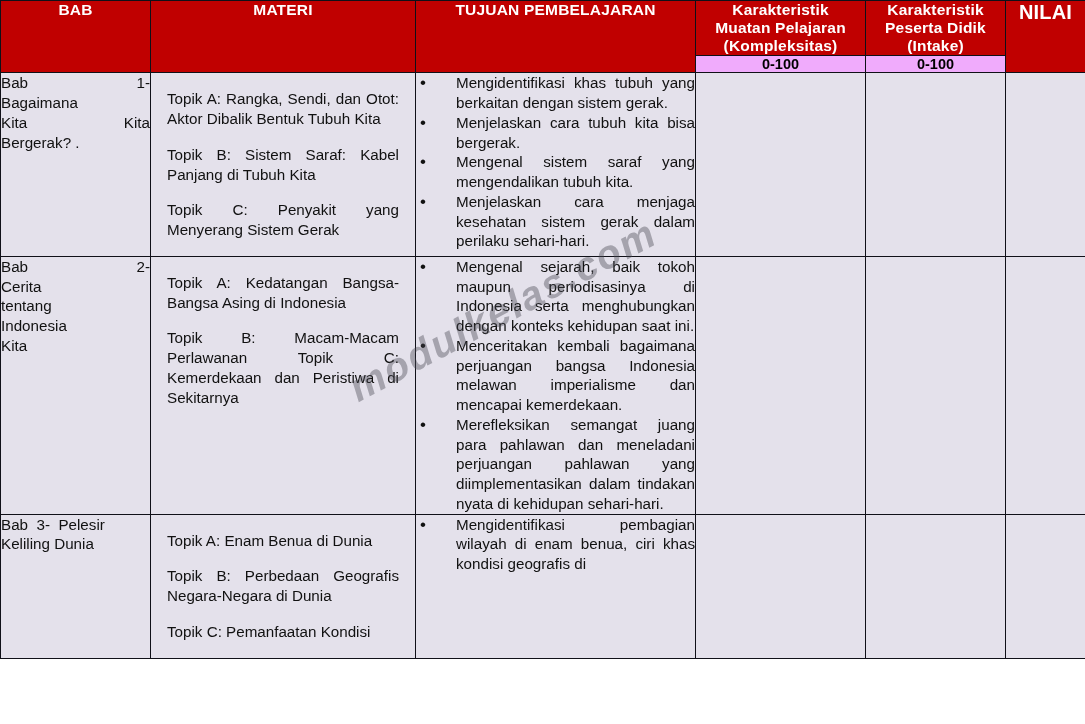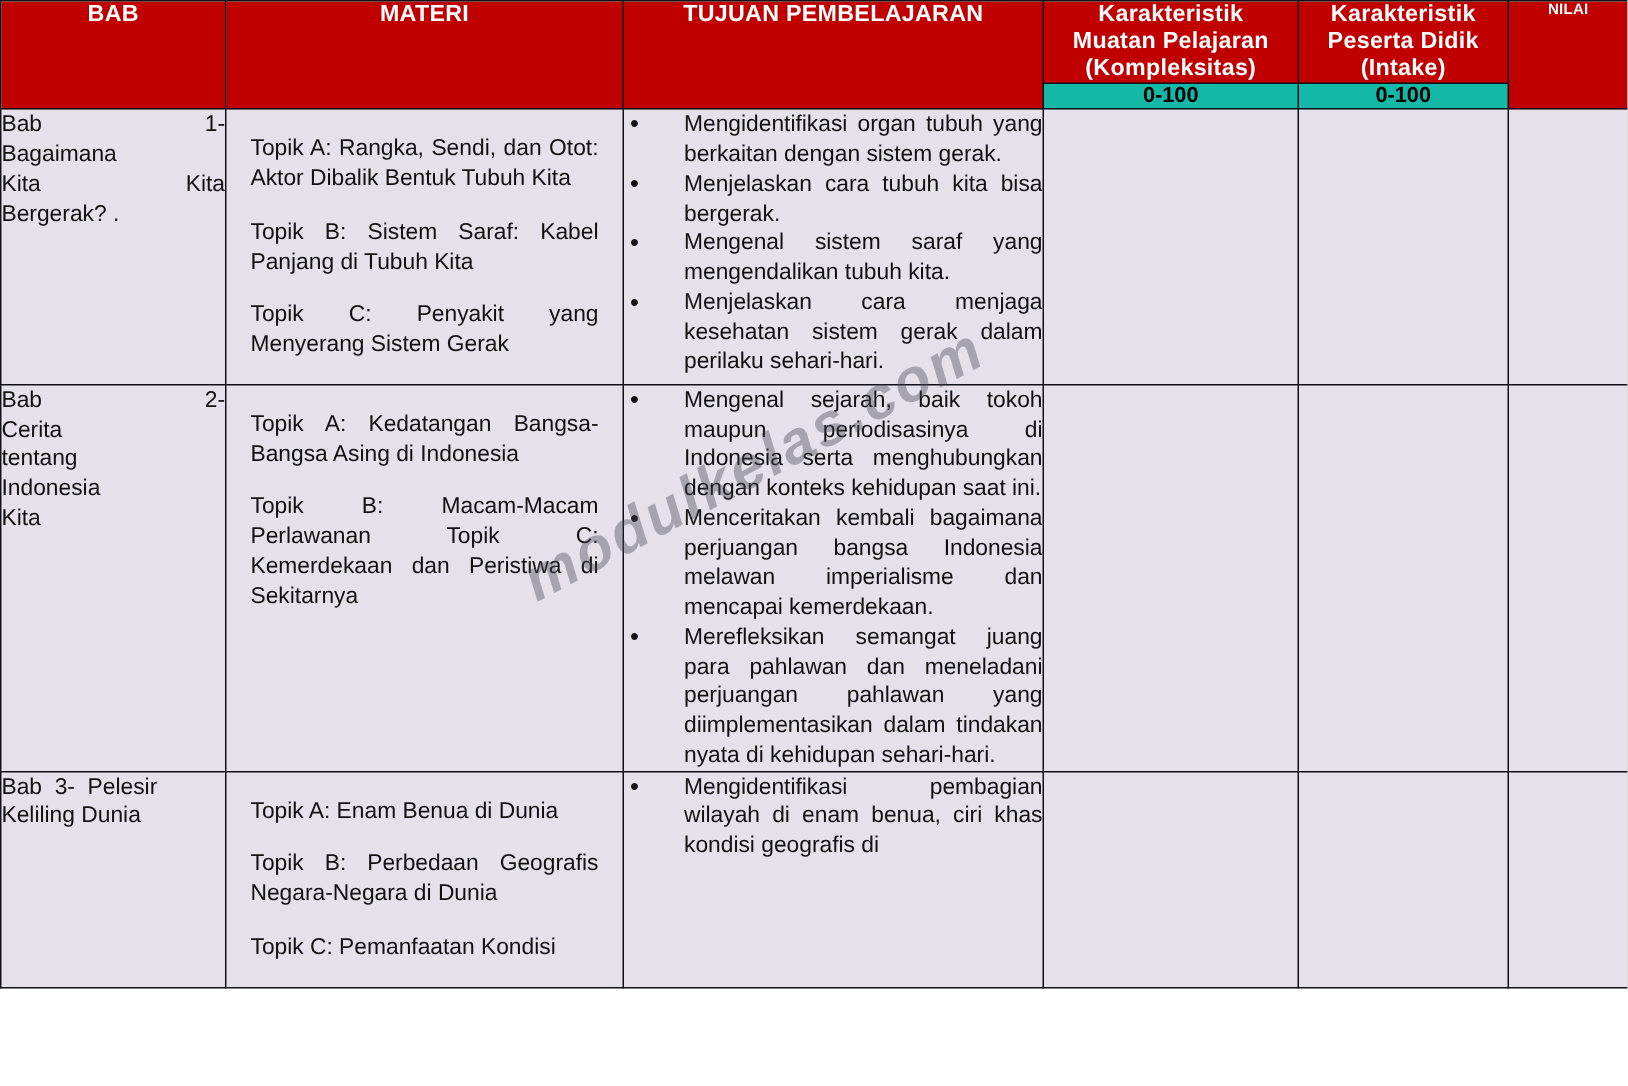--- a/index.html
+++ b/index.html
@@ -49,7 +49,7 @@
     font-size: 14.5px;
     padding: 1px 2px;
   }
-  .hdr-nilai { font-size: 10px; }
+  .hdr-nilai { font-size: 20px; }
   
   .cell {
     background: #E4E1EB;

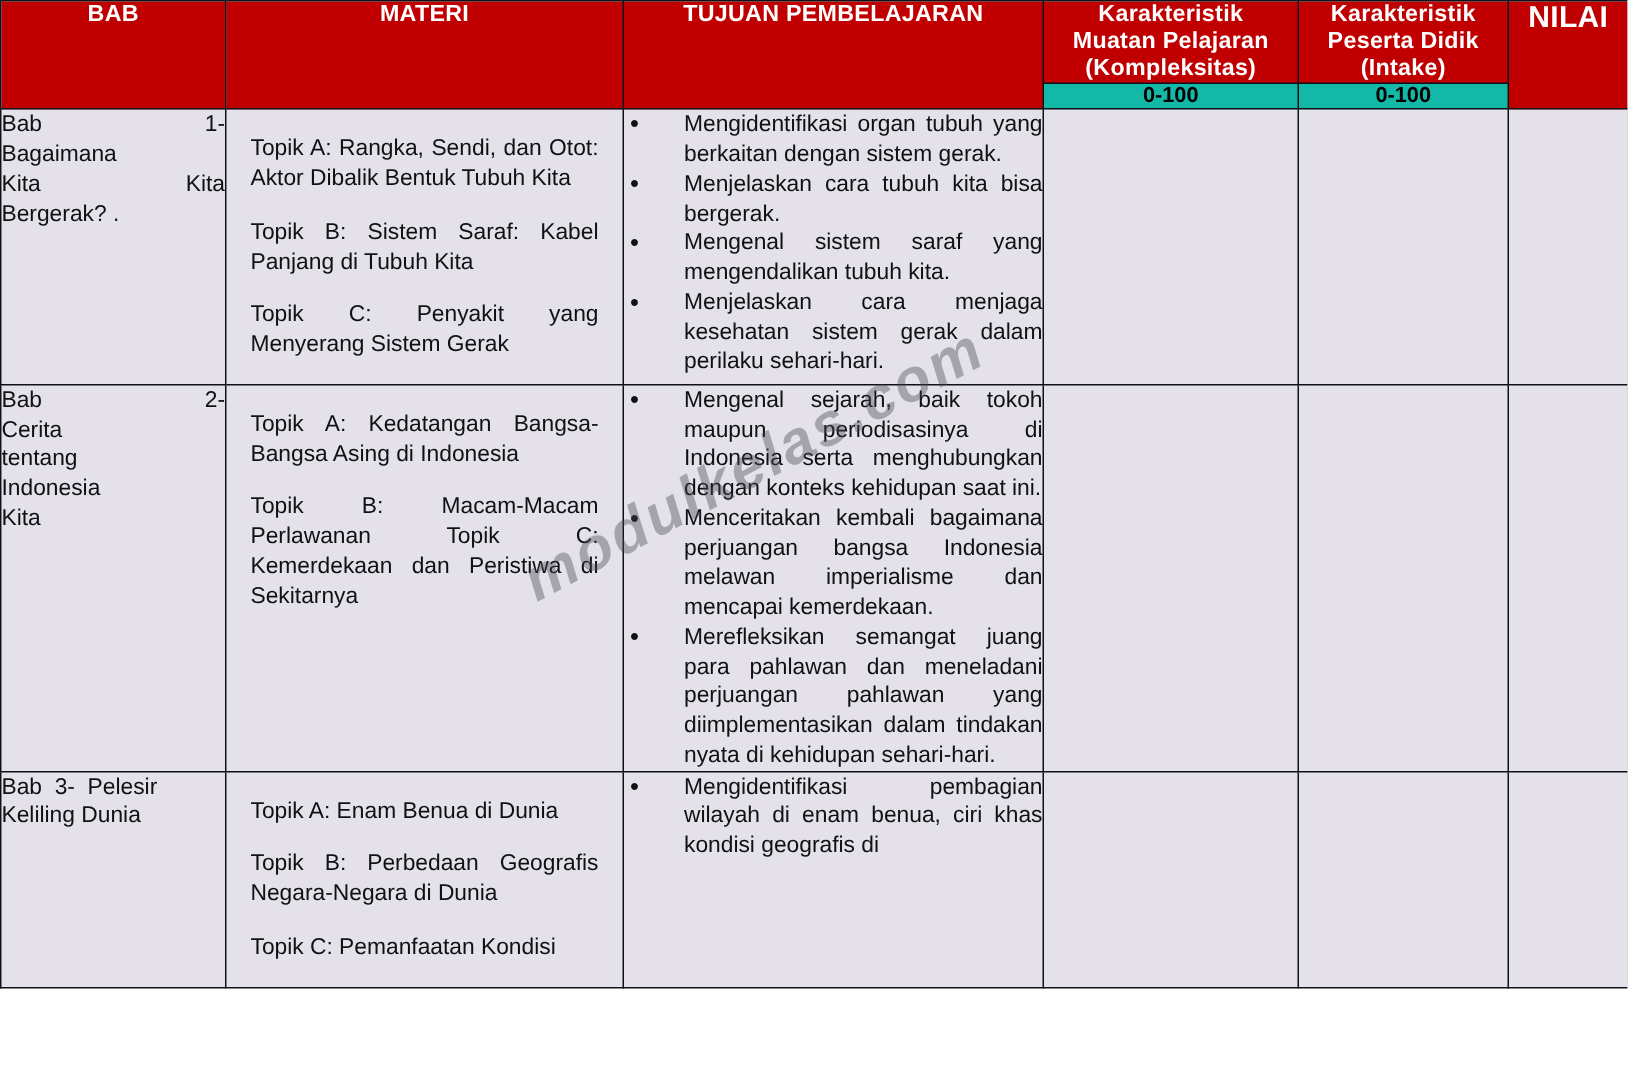--- a/index.html
+++ b/index.html
@@ -41,7 +41,7 @@
     padding: 3px 2px;
   }
   .hdr-sub {
-    background: #14b8a6;
+    background: #f0abfc;
     color: #000000;
     font-weight: bold;
     text-align: center;

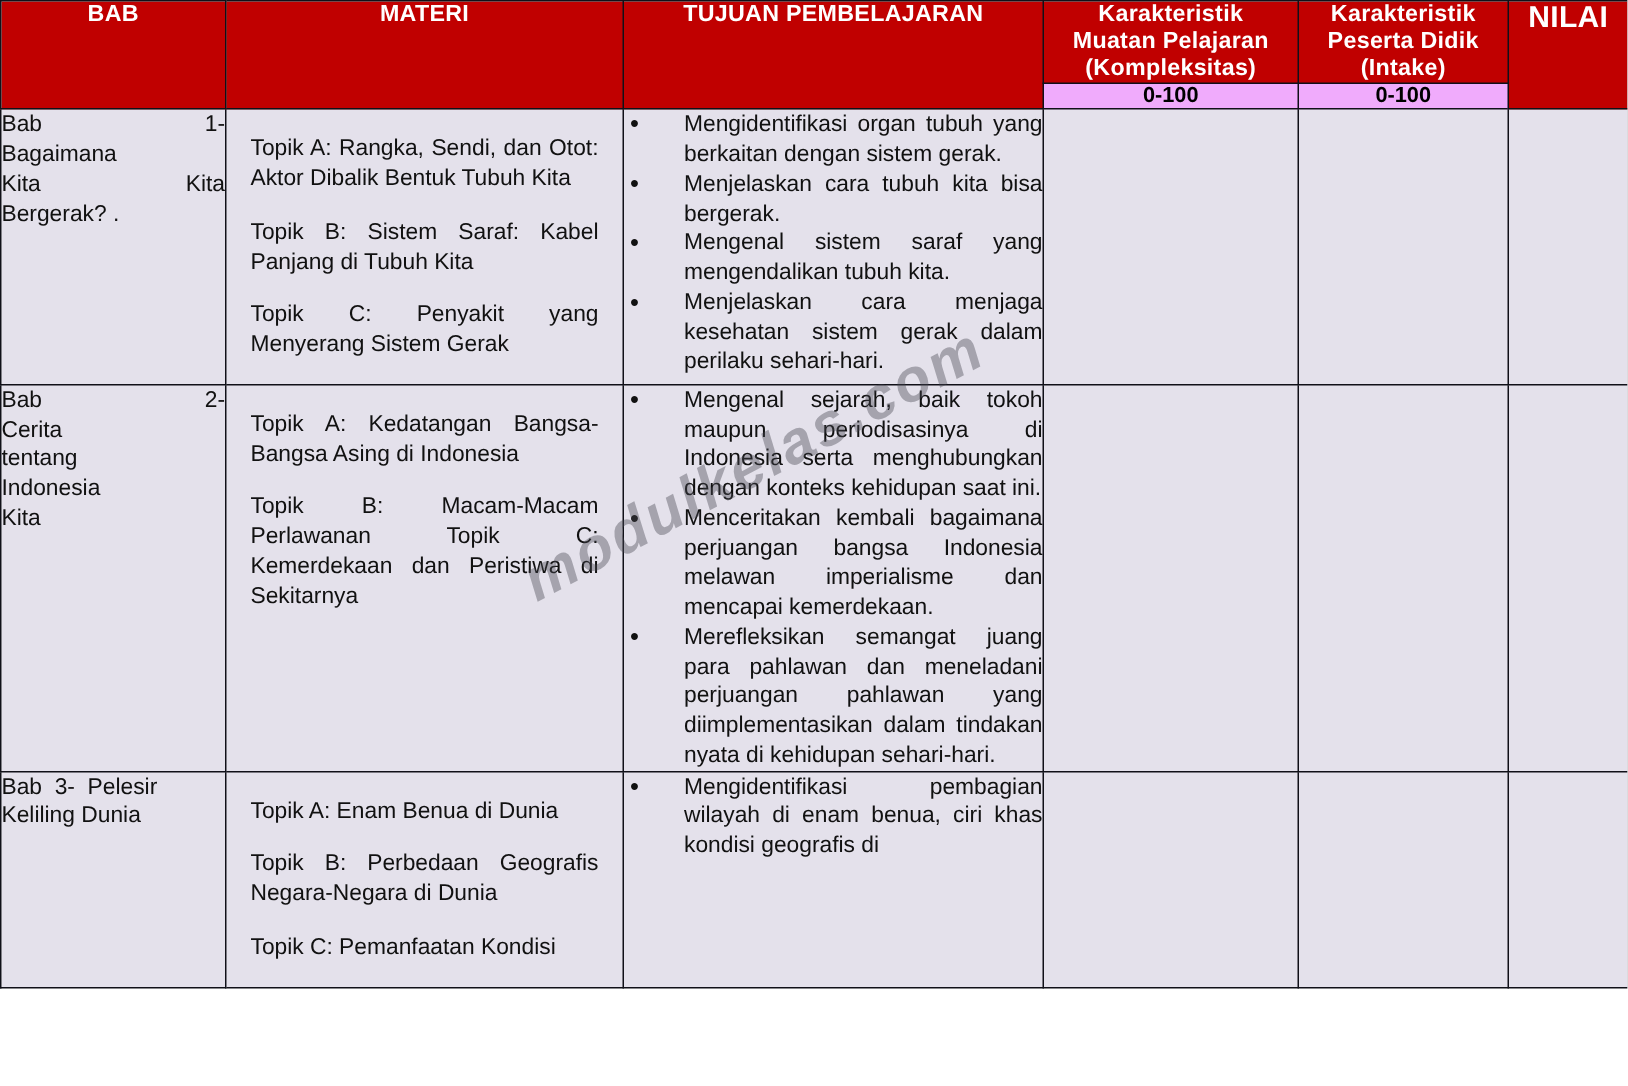--- a/index.html
+++ b/index.html
@@ -168,7 +168,7 @@
         </td>
         <td class="cell">
           <ul class="bul">
-            <li>Mengidentifikasi organ tubuh yang berkaitan dengan sistem gerak.</li>
+            <li>Mengidentifikasi khas tubuh yang berkaitan dengan sistem gerak.</li>
             <li>Menjelaskan cara tubuh kita bisa bergerak.</li>
             <li>Mengenal sistem saraf yang mengendalikan tubuh kita.</li>
             <li>Menjelaskan cara menjaga kesehatan sistem gerak dalam perilaku sehari-hari.</li>

